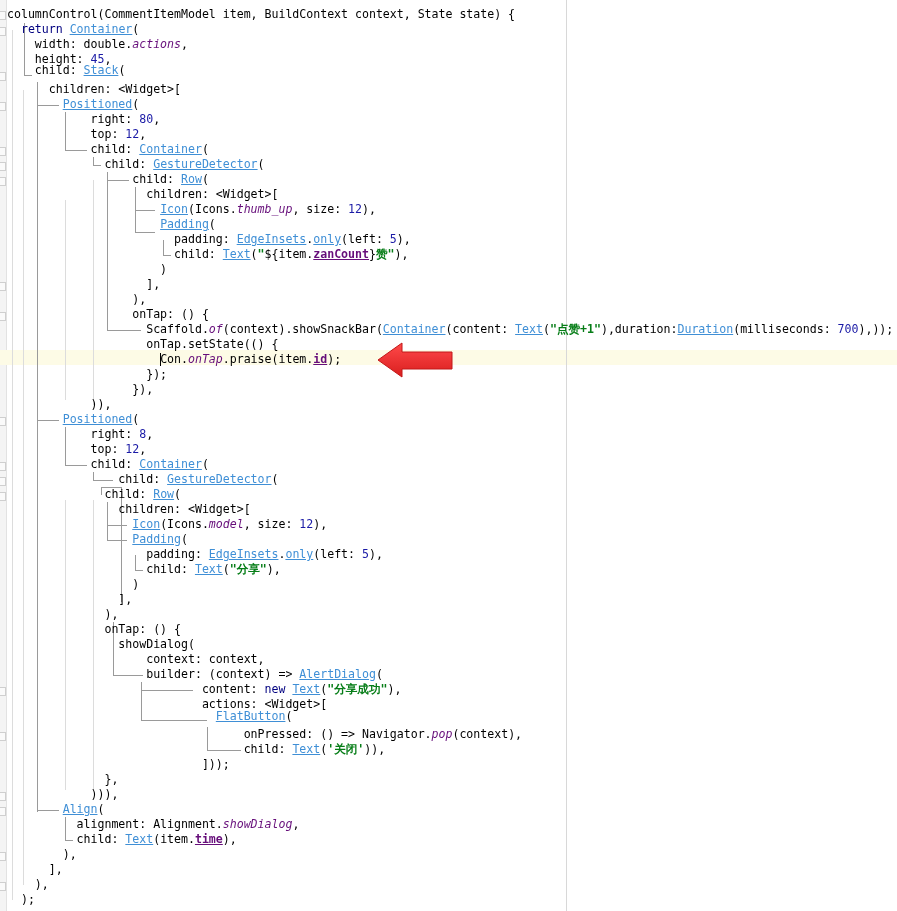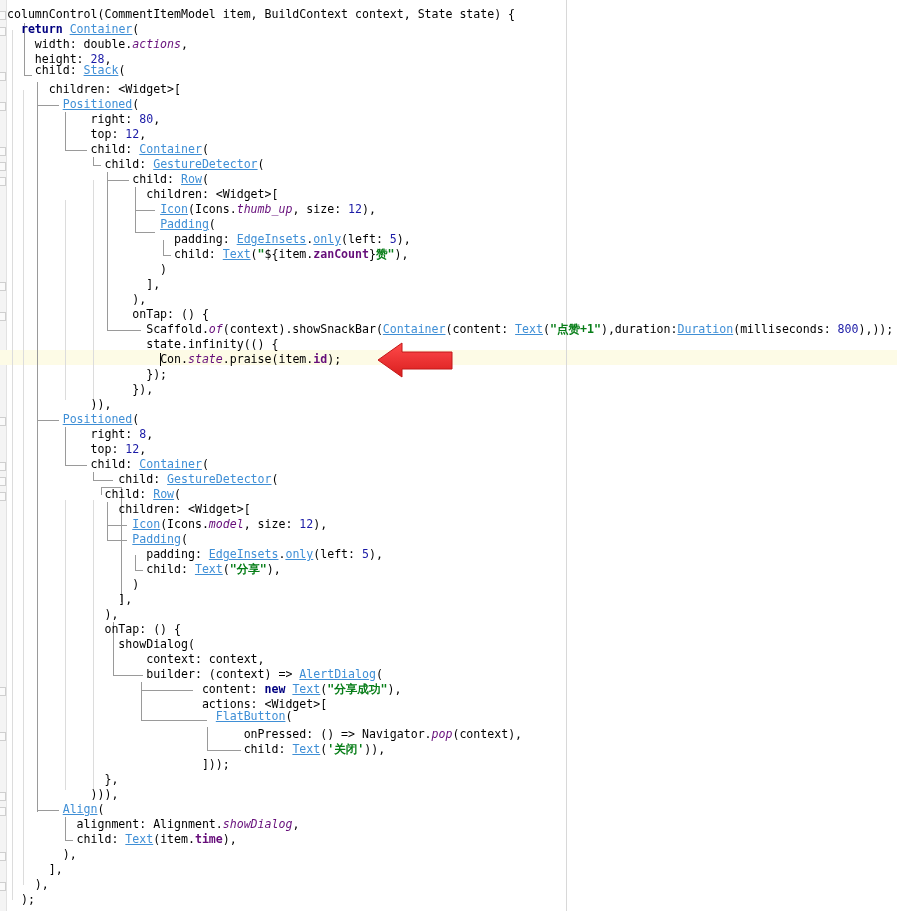--- a/index.html
+++ b/index.html
@@ -11,7 +11,7 @@
   .caret-row { position:absolute; left:0; top:350px; width:897px; height:15px; background:#fdfbe6; }
   .lines { position:absolute; left:7px; top:7px; }
   .line { position:absolute; left:0; height:15px; line-height:15px; font-size:11.6px; color:#000000; white-space:pre; letter-spacing:-0.02px; }
-  .kw { color:#000080; font-weight:bold; }
+  .kw { color:#000080; font-weight:normal; }
   .cls { color:#3f8fd6;text-decoration:underline; }
   .num { color:#1a1aa6; }
   .str { color:#067d17; font-weight:bold; }

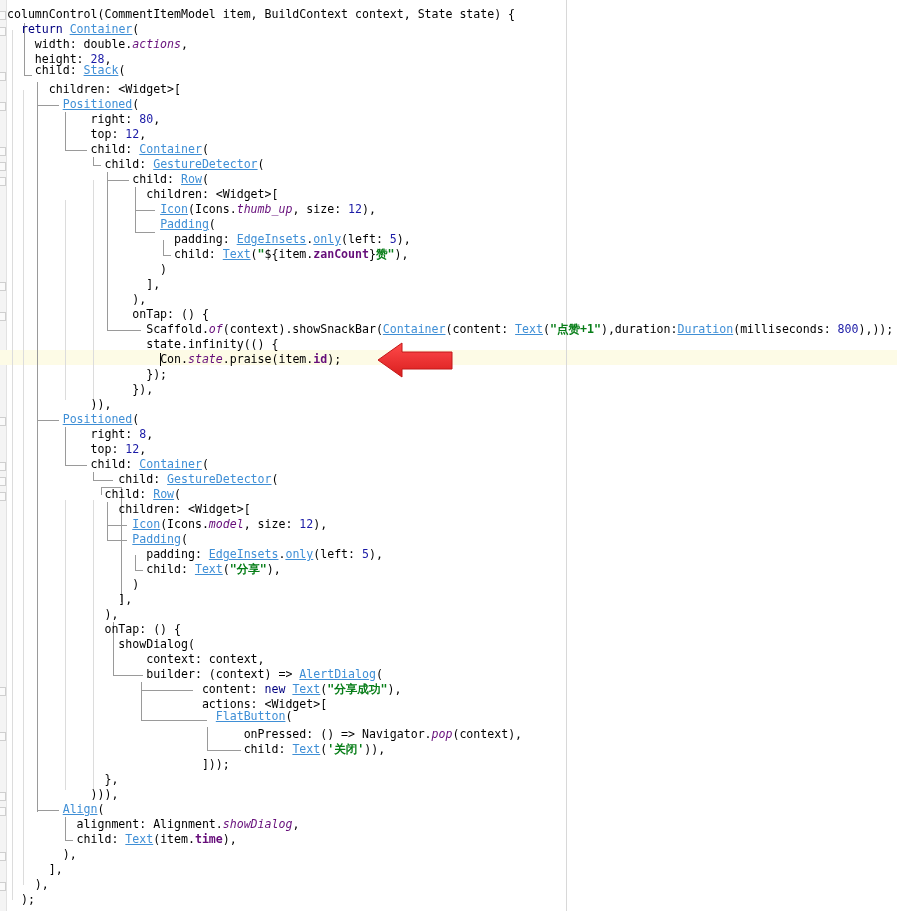--- a/index.html
+++ b/index.html
@@ -101,7 +101,7 @@
     <div class="line" style="top:0px">columnControl(CommentItemModel item, BuildContext context, State state) {</div>
     <div class="line" style="top:15px"><span>  </span><span class="kw">return</span> <span class="cls">Container</span>(</div>
     <div class="line" style="top:30px">    width: double.<span class="it">actions</span>,</div>
-    <div class="line" style="top:45px">    height: <span class="num">28</span>,</div>
+    <div class="line" style="top:45px">    height: <span class="num">45</span>,</div>
     <div class="line" style="top:56px">    child: <span class="cls">Stack</span>(</div>
     <div class="line" style="top:75px">      children: &lt;Widget&gt;[</div>
     <div class="line" style="top:90px">        <span class="cls">Positioned</span>(</div>

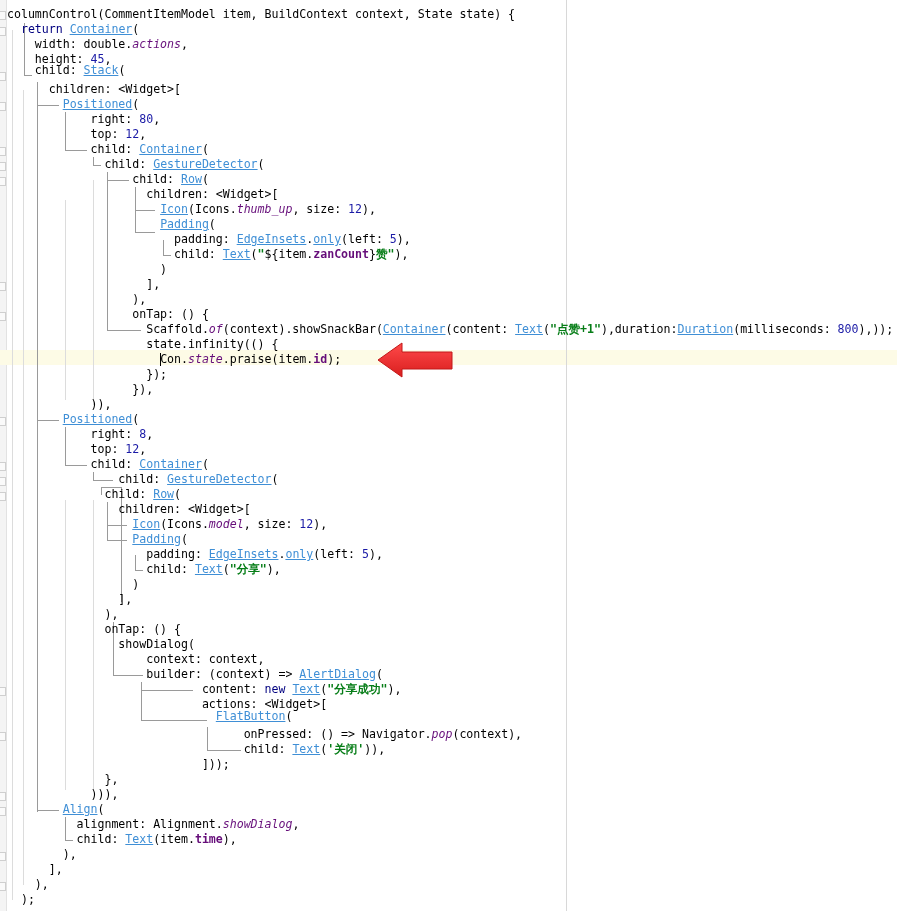--- a/index.html
+++ b/index.html
@@ -16,7 +16,7 @@
   .num { color:#1a1aa6; }
   .str { color:#067d17; font-weight:bold; }
   .it { color:#660e7a; font-style:italic; }
-  .fld { color:#660e7a; font-weight:bold; }
+  .fld { color:#660e7a; font-weight:bold;text-decoration:underline; }
   .caret { display:inline-block; width:1px; height:13px; background:#000; vertical-align:middle; margin-right:-1px; }
   .guide { position:absolute; background:#9a9a9a; }
   .arrow { position:absolute; left:376px; top:341px; width:78px; height:38px; }

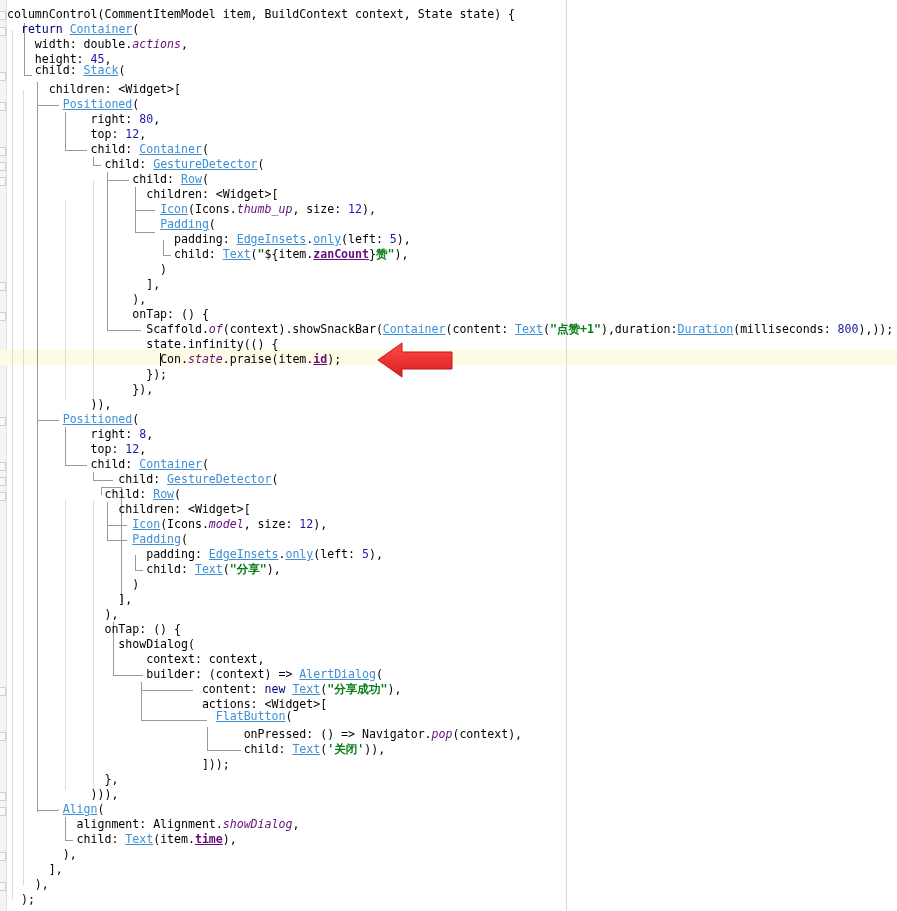--- a/index.html
+++ b/index.html
@@ -119,7 +119,7 @@
     <div class="line" style="top:270px">                    ],</div>
     <div class="line" style="top:285px">                  ),</div>
     <div class="line" style="top:300px">                  onTap: () {</div>
-    <div class="line" style="top:315px">                    Scaffold.<span class="it">of</span>(context).showSnackBar(<span class="cls">Container</span>(content: <span class="cls">Text</span>(<span class="str">"点赞+1"</span>),duration:<span class="cls">Duration</span>(milliseconds: <span class="num">800</span>),));</div>
+    <div class="line" style="top:315px">                    Scaffold.<span class="it">of</span>(context).showSnackBar(<span class="cls">Container</span>(content: <span class="cls">Text</span>(<span class="str">"点赞+1"</span>),duration:<span class="cls">Duration</span>(milliseconds: <span class="num">700</span>),));</div>
     <div class="line" style="top:330px">                    state.infinity(() {</div>
     <div class="line" style="top:345px">                      <span class="caret"></span>Con.<span class="it">state</span>.praise(item.<span class="fld">id</span>);</div>
     <div class="line" style="top:360px">                    });</div>

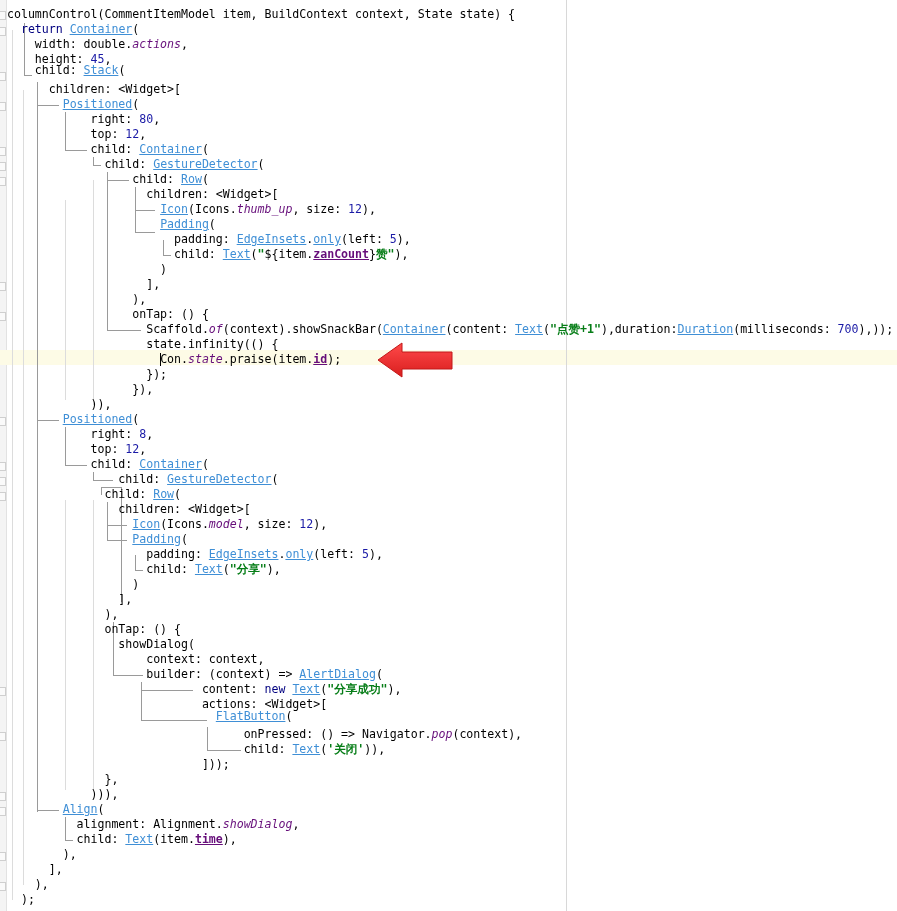--- a/index.html
+++ b/index.html
@@ -120,7 +120,7 @@
     <div class="line" style="top:285px">                  ),</div>
     <div class="line" style="top:300px">                  onTap: () {</div>
     <div class="line" style="top:315px">                    Scaffold.<span class="it">of</span>(context).showSnackBar(<span class="cls">Container</span>(content: <span class="cls">Text</span>(<span class="str">"点赞+1"</span>),duration:<span class="cls">Duration</span>(milliseconds: <span class="num">700</span>),));</div>
-    <div class="line" style="top:330px">                    state.infinity(() {</div>
+    <div class="line" style="top:330px">                    onTap.setState(() {</div>
     <div class="line" style="top:345px">                      <span class="caret"></span>Con.<span class="it">state</span>.praise(item.<span class="fld">id</span>);</div>
     <div class="line" style="top:360px">                    });</div>
     <div class="line" style="top:375px">                  }),</div>

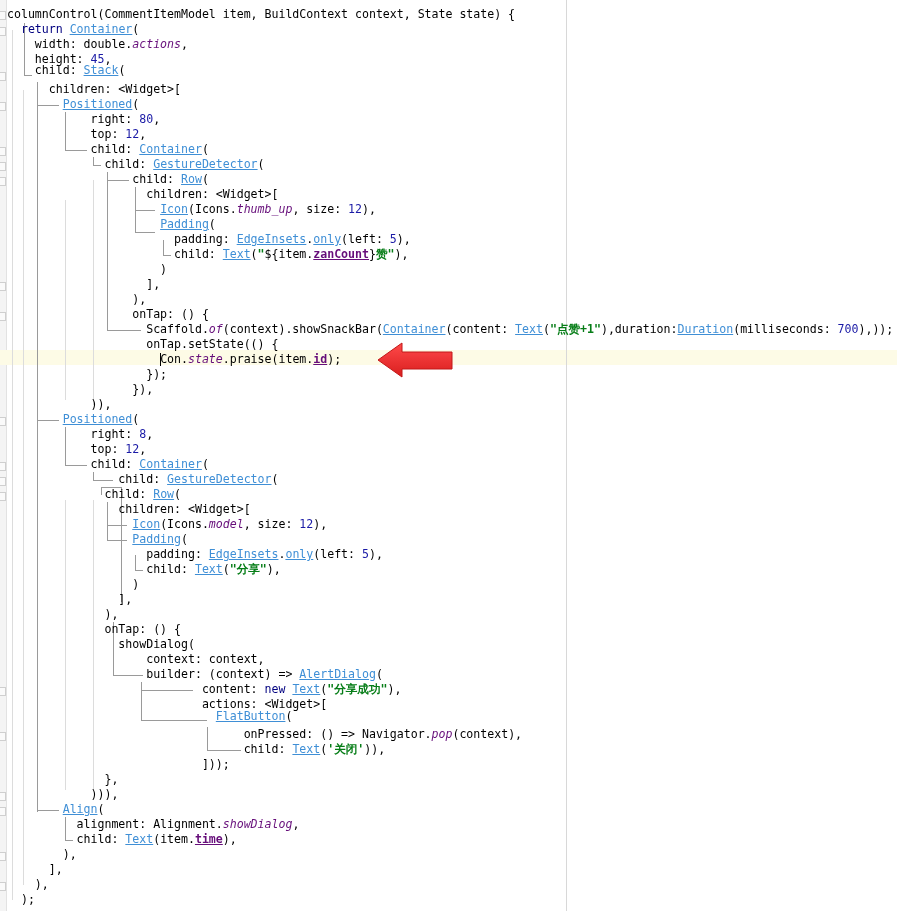--- a/index.html
+++ b/index.html
@@ -121,7 +121,7 @@
     <div class="line" style="top:300px">                  onTap: () {</div>
     <div class="line" style="top:315px">                    Scaffold.<span class="it">of</span>(context).showSnackBar(<span class="cls">Container</span>(content: <span class="cls">Text</span>(<span class="str">"点赞+1"</span>),duration:<span class="cls">Duration</span>(milliseconds: <span class="num">700</span>),));</div>
     <div class="line" style="top:330px">                    onTap.setState(() {</div>
-    <div class="line" style="top:345px">                      <span class="caret"></span>Con.<span class="it">state</span>.praise(item.<span class="fld">id</span>);</div>
+    <div class="line" style="top:345px">                      <span class="caret"></span>Con.<span class="it">onTap</span>.praise(item.<span class="fld">id</span>);</div>
     <div class="line" style="top:360px">                    });</div>
     <div class="line" style="top:375px">                  }),</div>
     <div class="line" style="top:390px">            )),</div>

